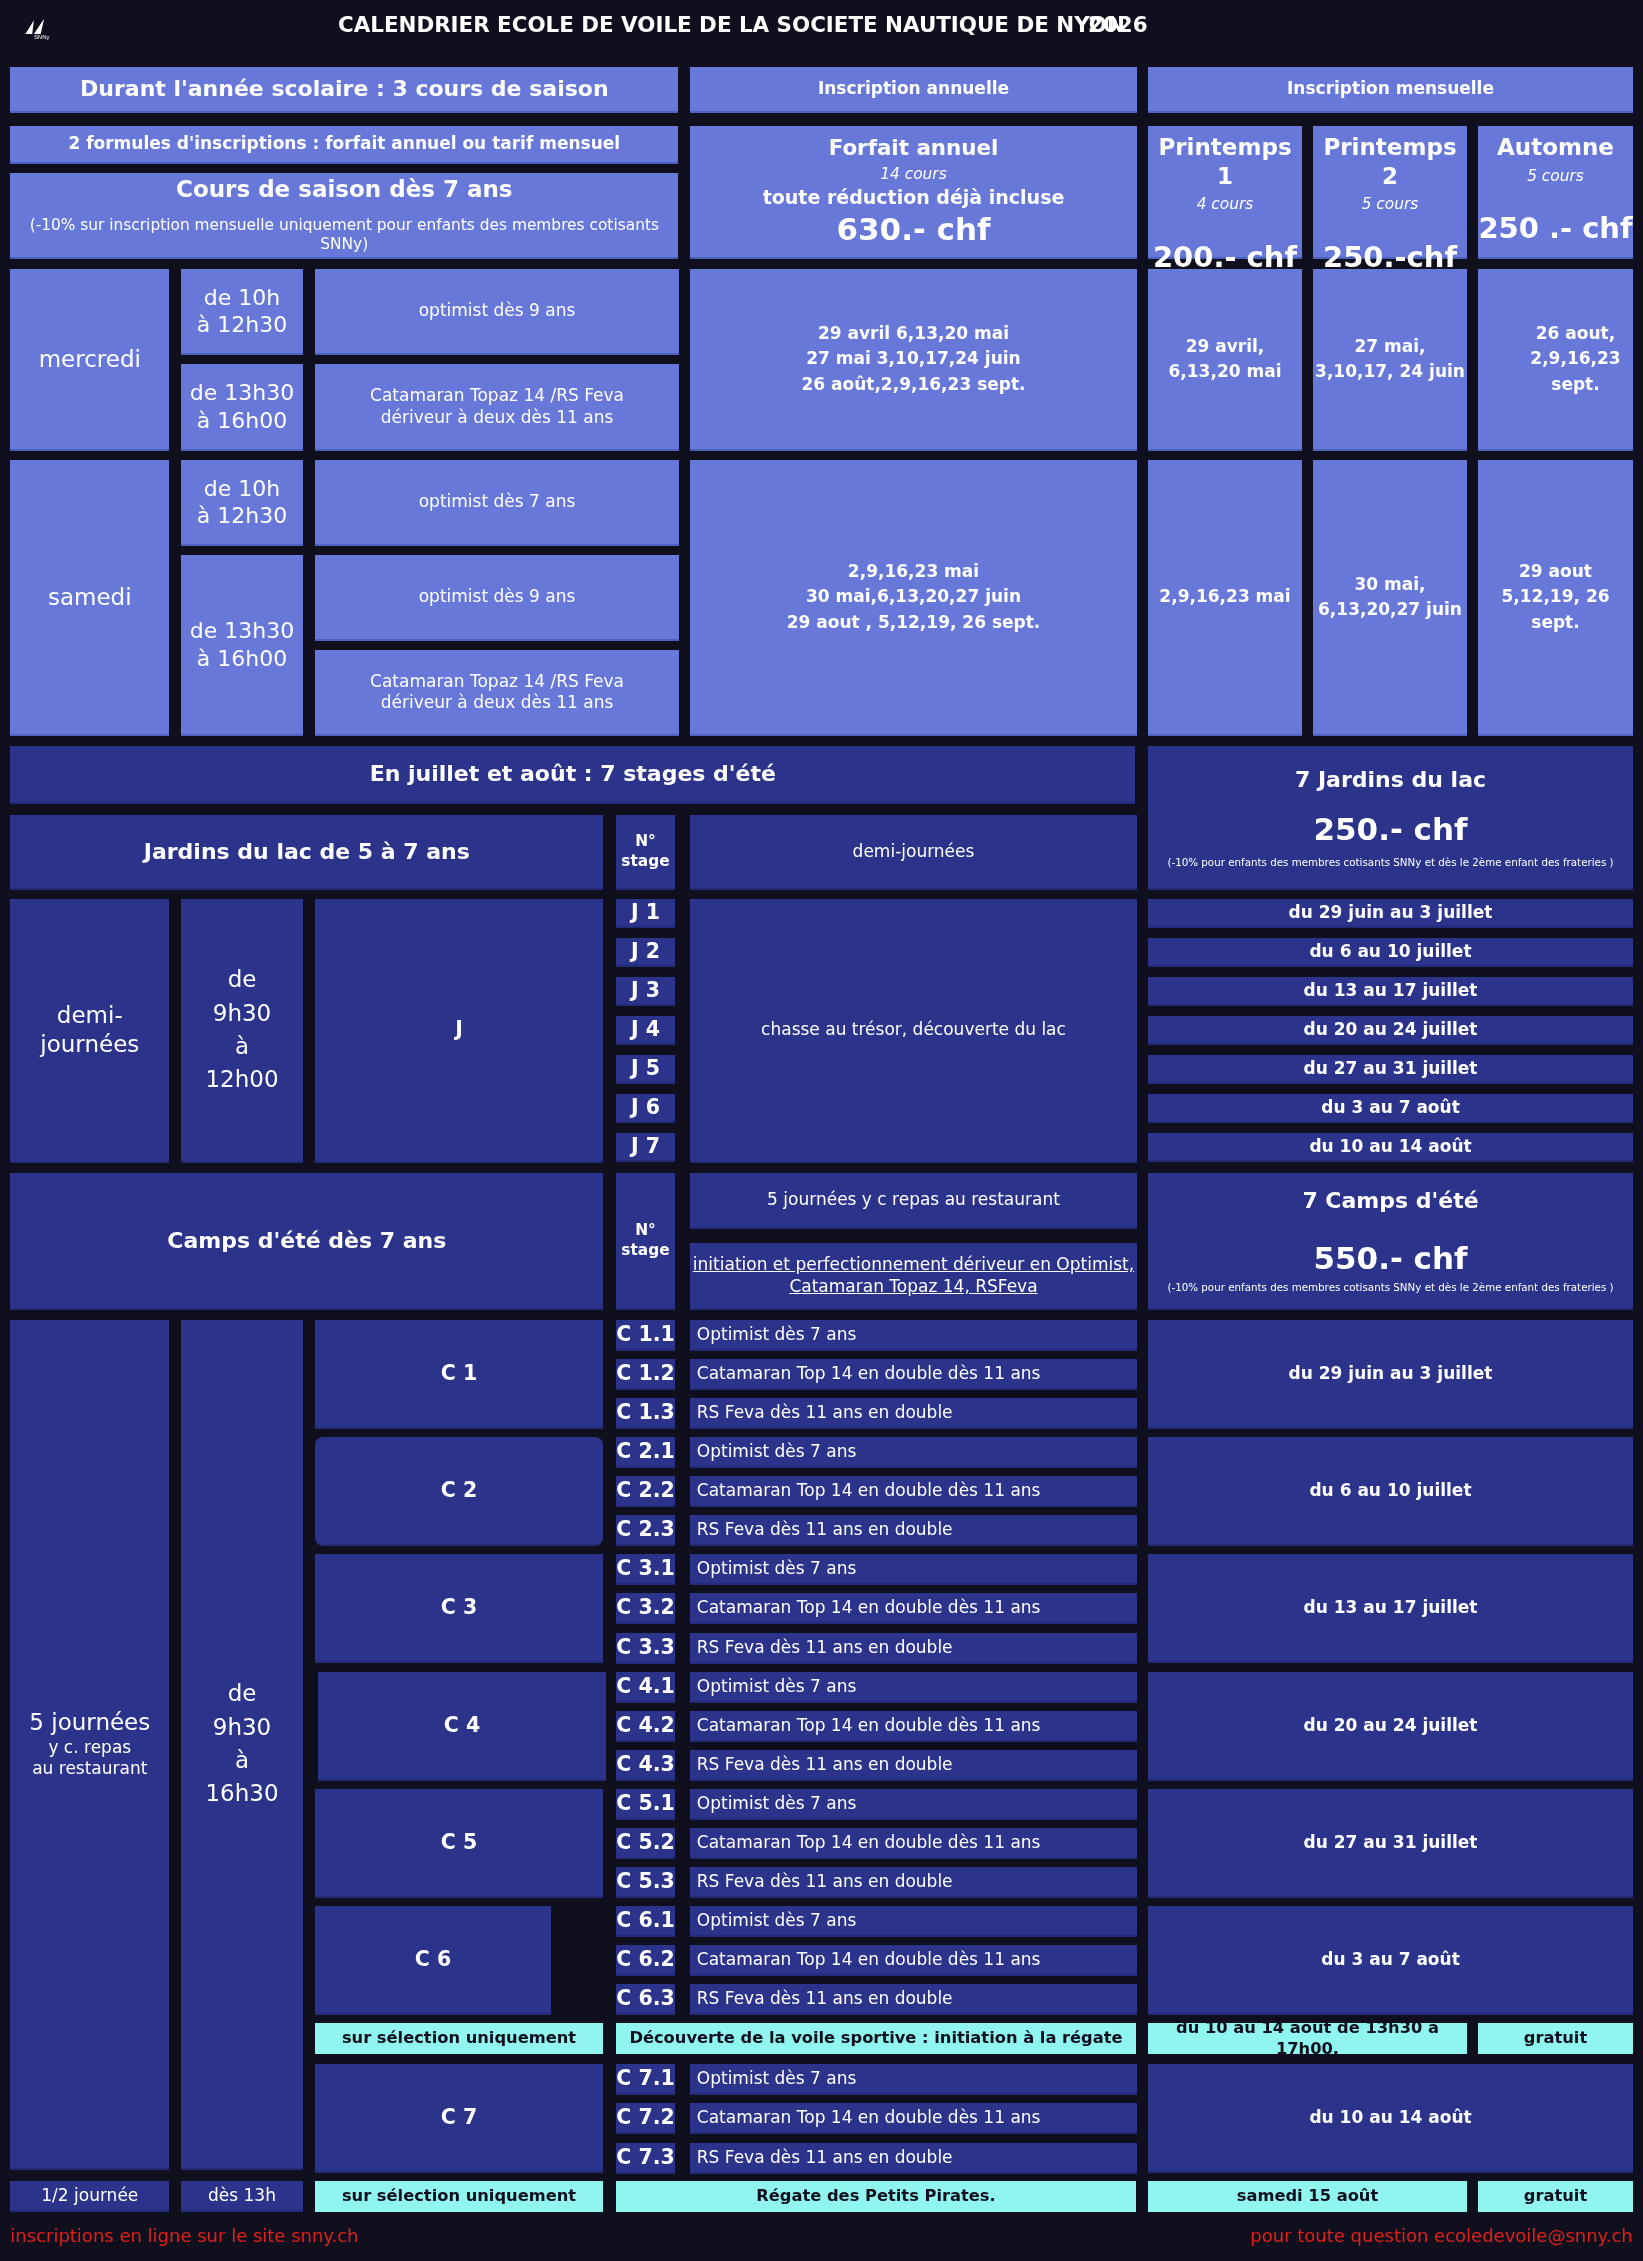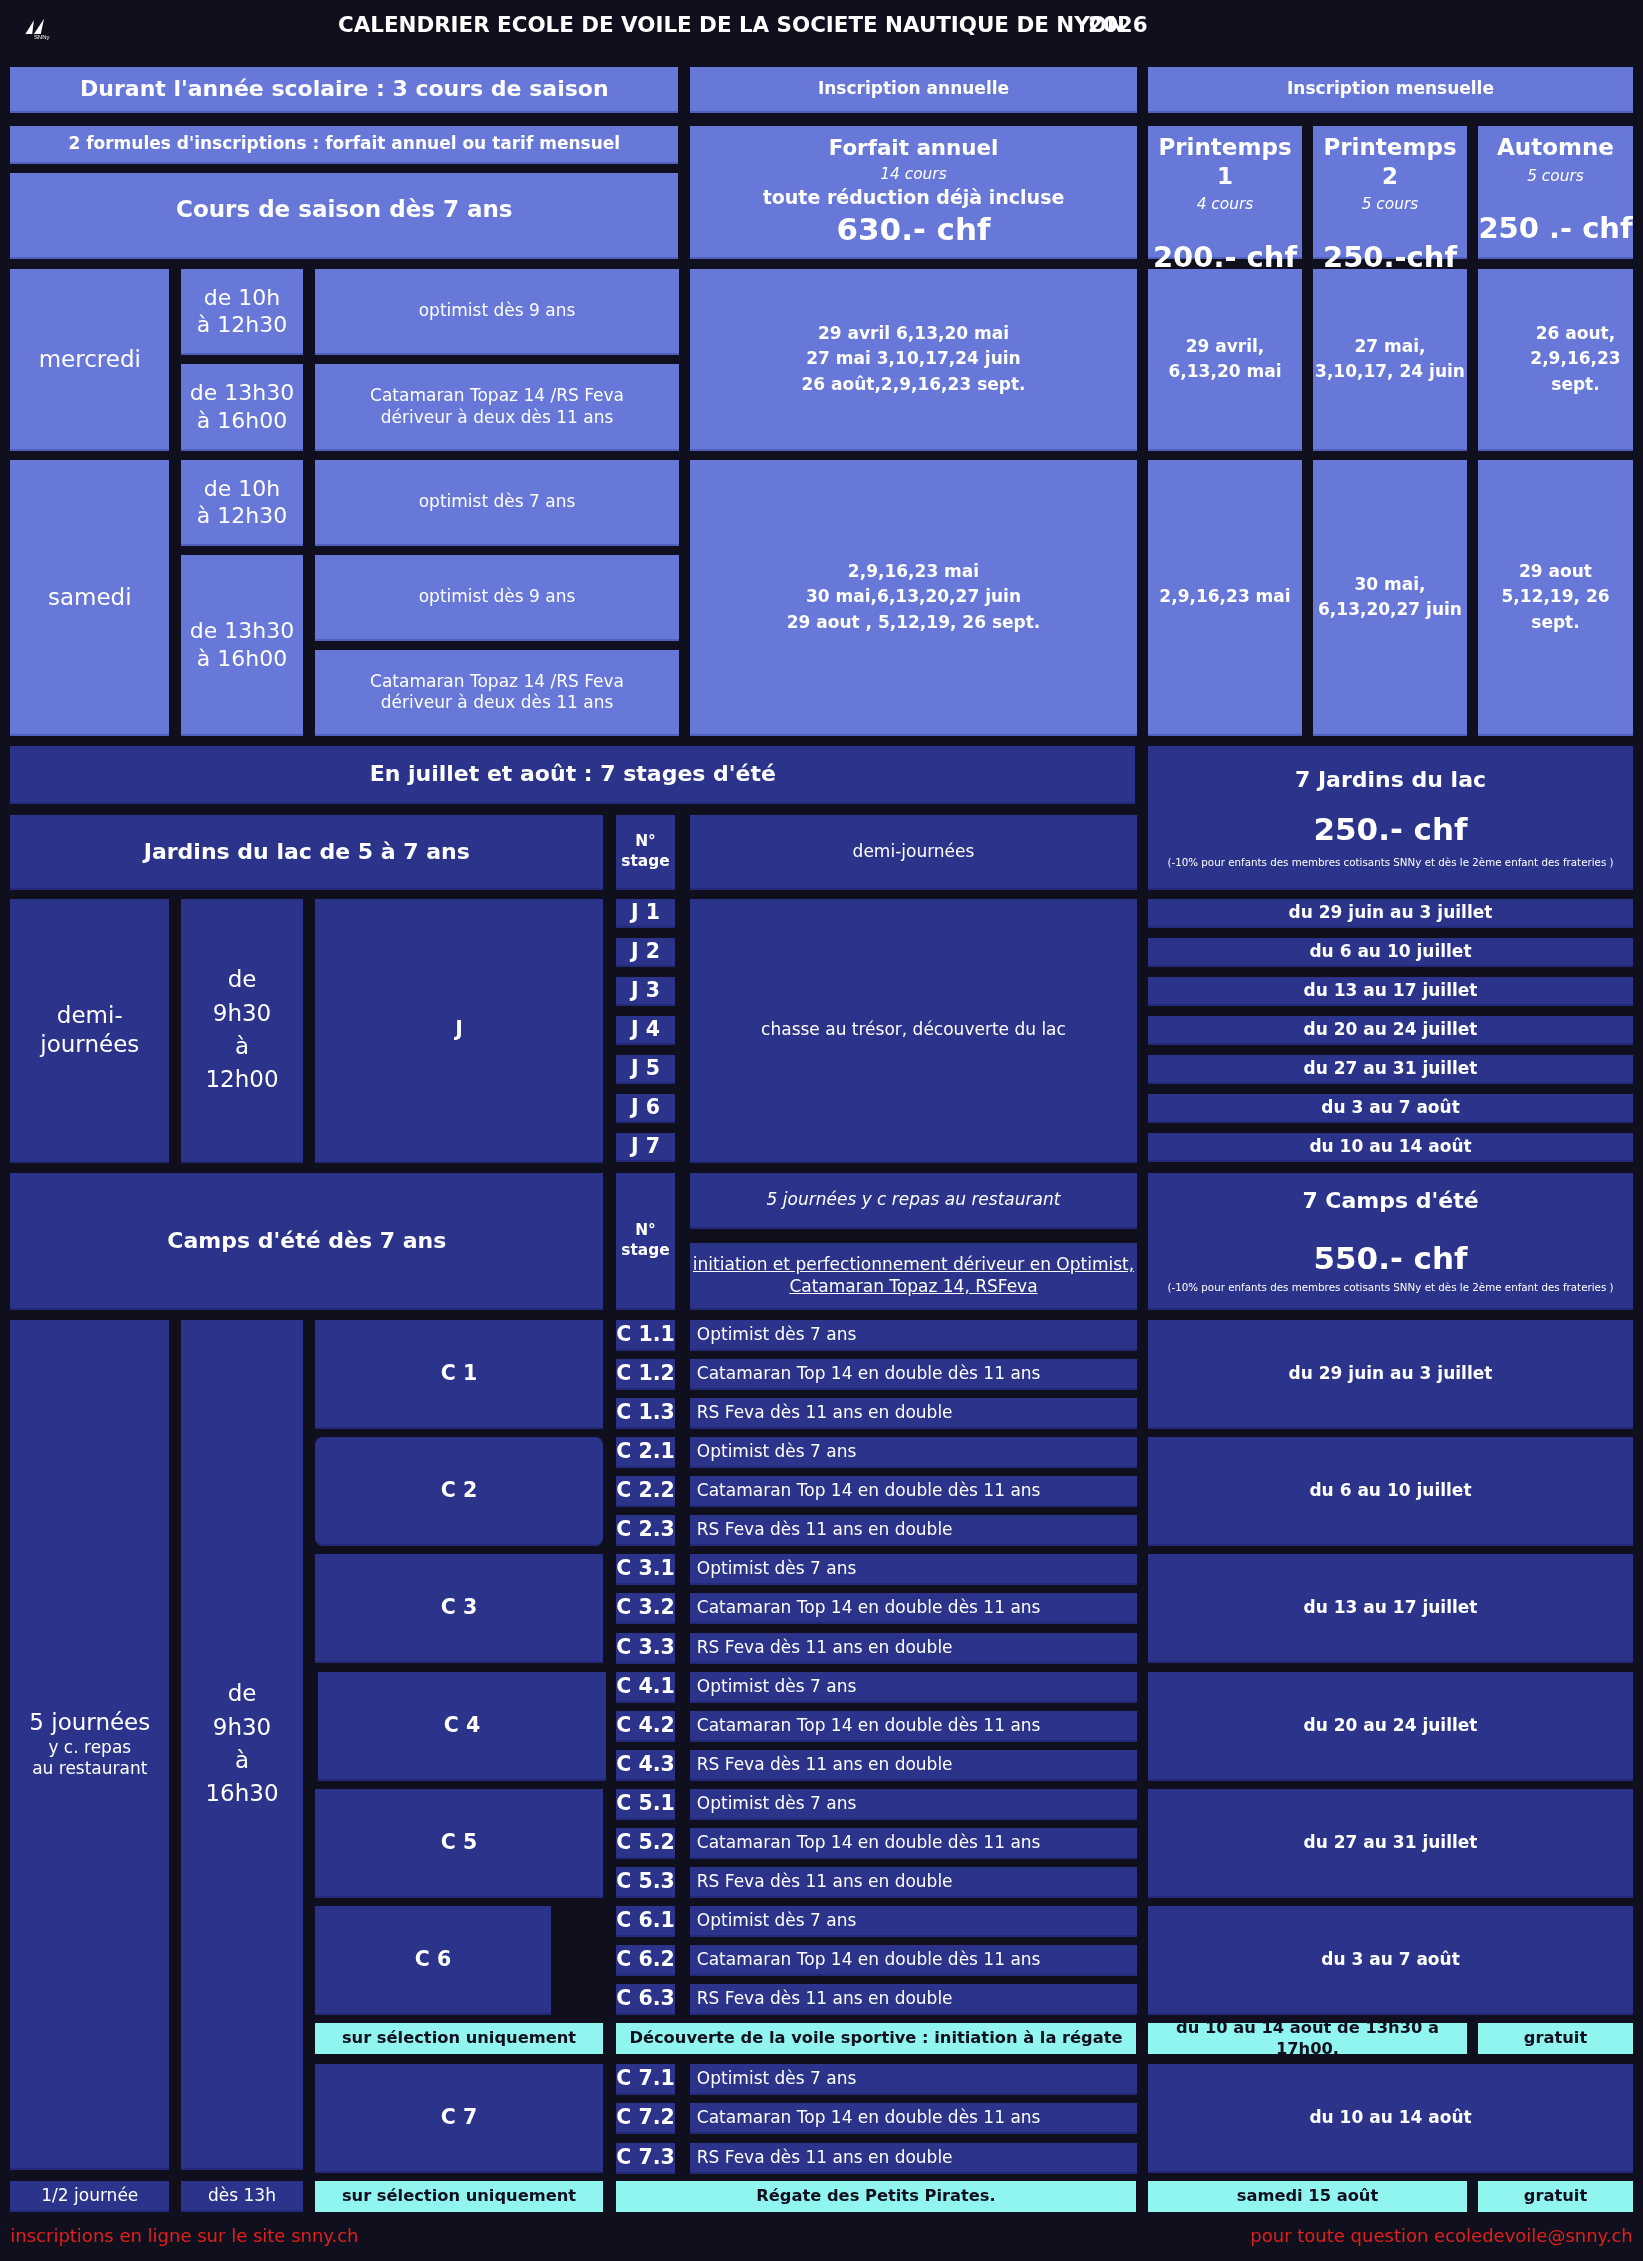--- a/index.html
+++ b/index.html
@@ -36,6 +36,7 @@
 <div class="c lt b" style="left:10.3px;top:126px;width:668px;height:38px;font-size:17px;">2 formules d'inscriptions :  forfait annuel ou tarif mensuel</div>
 <div class="c lt" style="left:10.3px;top:173px;width:668px;height:86px;">
   <div class="b" style="font-size:23px;margin-bottom:12px;">Cours de saison dès 7 ans</div>
+  <div style="font-size:15.4px;">(-10% sur inscription mensuelle uniquement pour enfants des membres cotisants SNNy)</div>
 </div>
 
 <div class="c lt" style="left:690px;top:126px;width:447px;height:133px;">

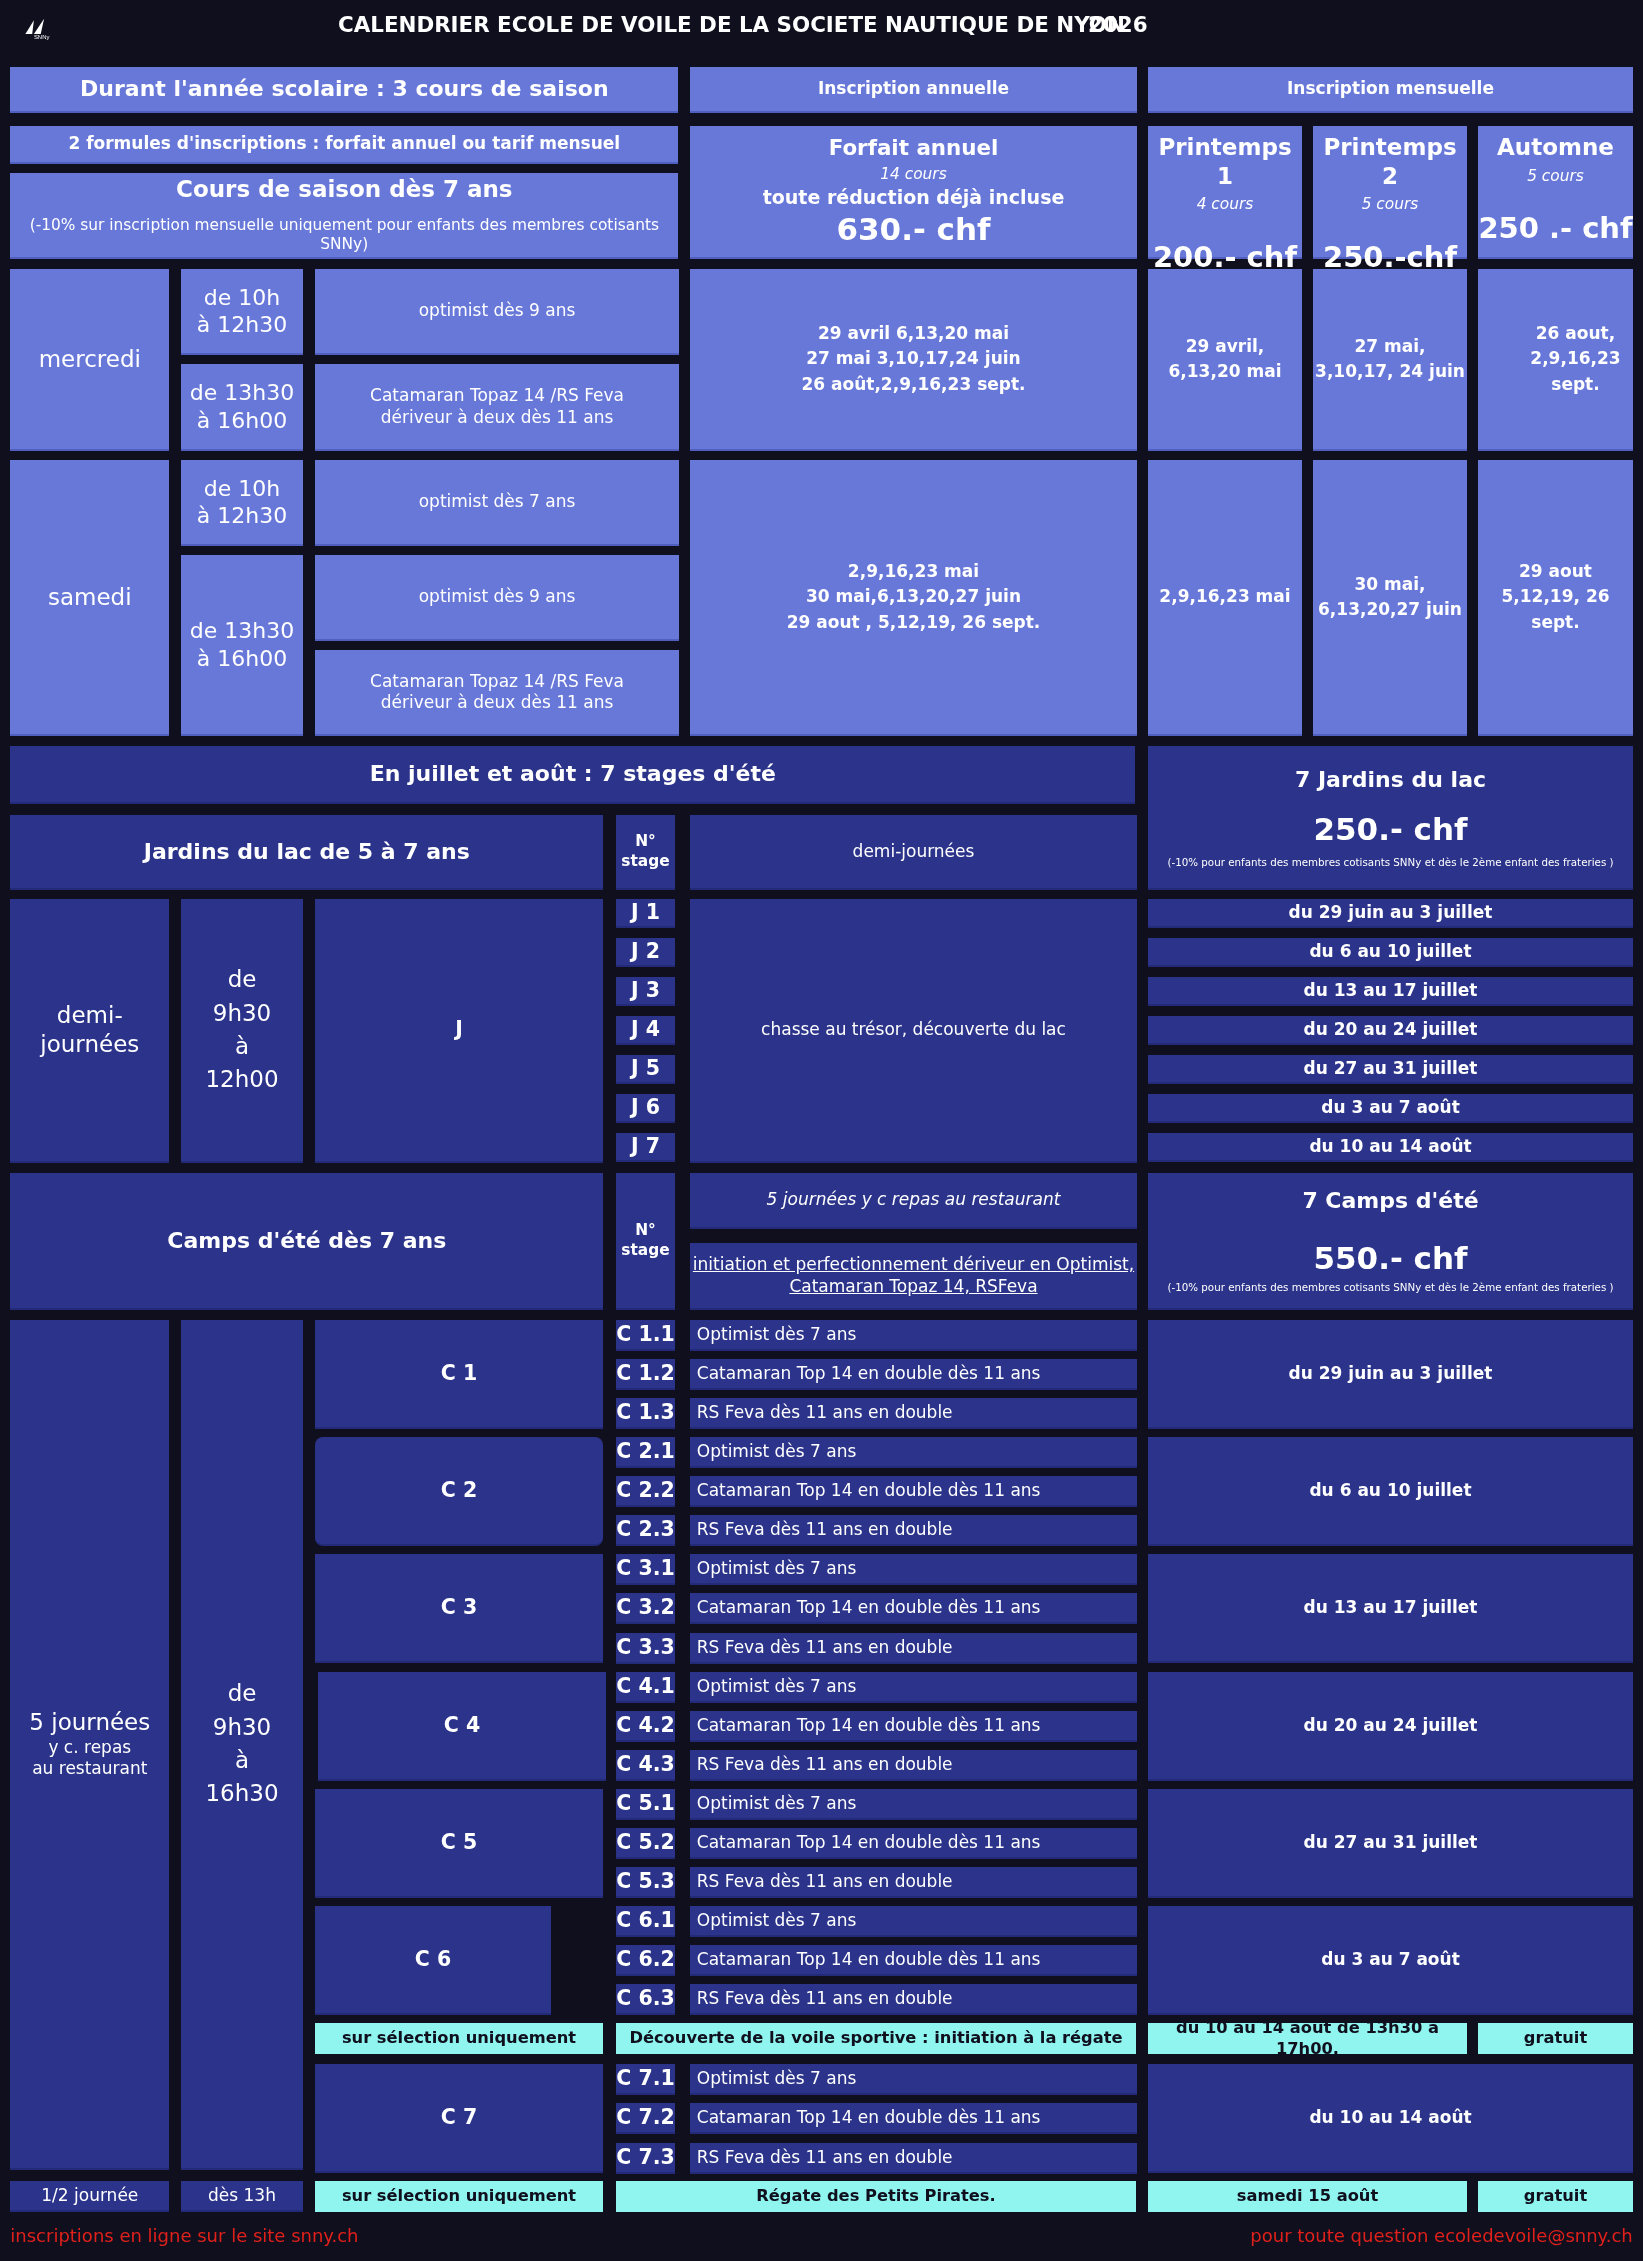--- a/index.html
+++ b/index.html
@@ -171,7 +171,7 @@
   <div>N°</div>
   <div>stage</div>
 </div>
-<div class="c dk" style="left:690px;top:1173px;width:447px;height:56px;font-size:17px;font-style:italic;">5 journées y c repas au restaurant</div>
+<div class="c dk" style="left:690px;top:1173px;width:447px;height:56px;font-size:17px;">5 journées y c repas au restaurant</div>
 <div class="c dk" style="left:690px;top:1243px;width:447px;height:67px;font-size:17px;text-decoration:underline;">
   <div>initiation et perfectionnement dériveur en Optimist,</div>
   <div>Catamaran Topaz 14, RSFeva</div>

